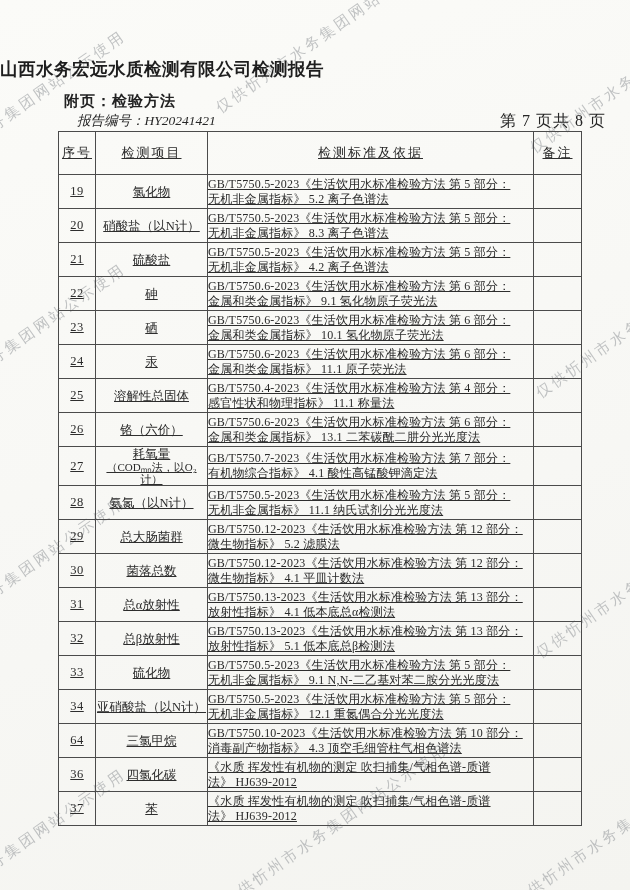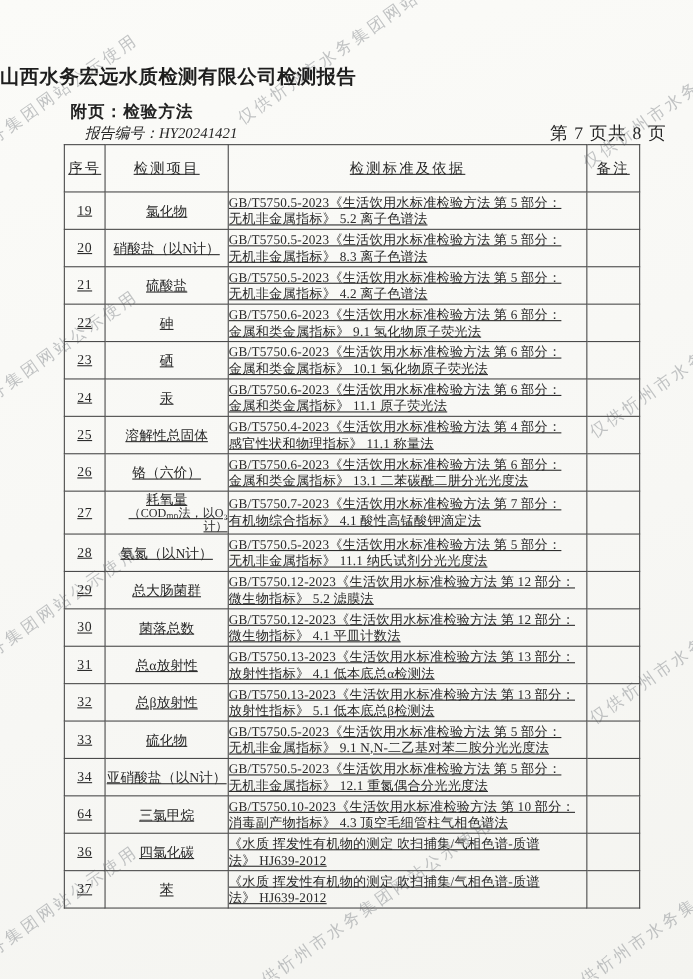--- a/index.html
+++ b/index.html
@@ -225,7 +225,7 @@
       <td class="c-no">27</td>
       <td class="c-item">
         <span>耗氧量</span>
-        <span class="item-sub" style="display: block; text-align: right;">（CODₘₙ法，以O₂计）</span>
+        <span class="item-sub" style="display: block;">（CODₘₙ法，以O₂计）</span>
       </td>
       <td class="c-std">
         <span class="std-line">GB/T5750.7-2023《生活饮用水标准检验方法 第 7 部分：</span>

